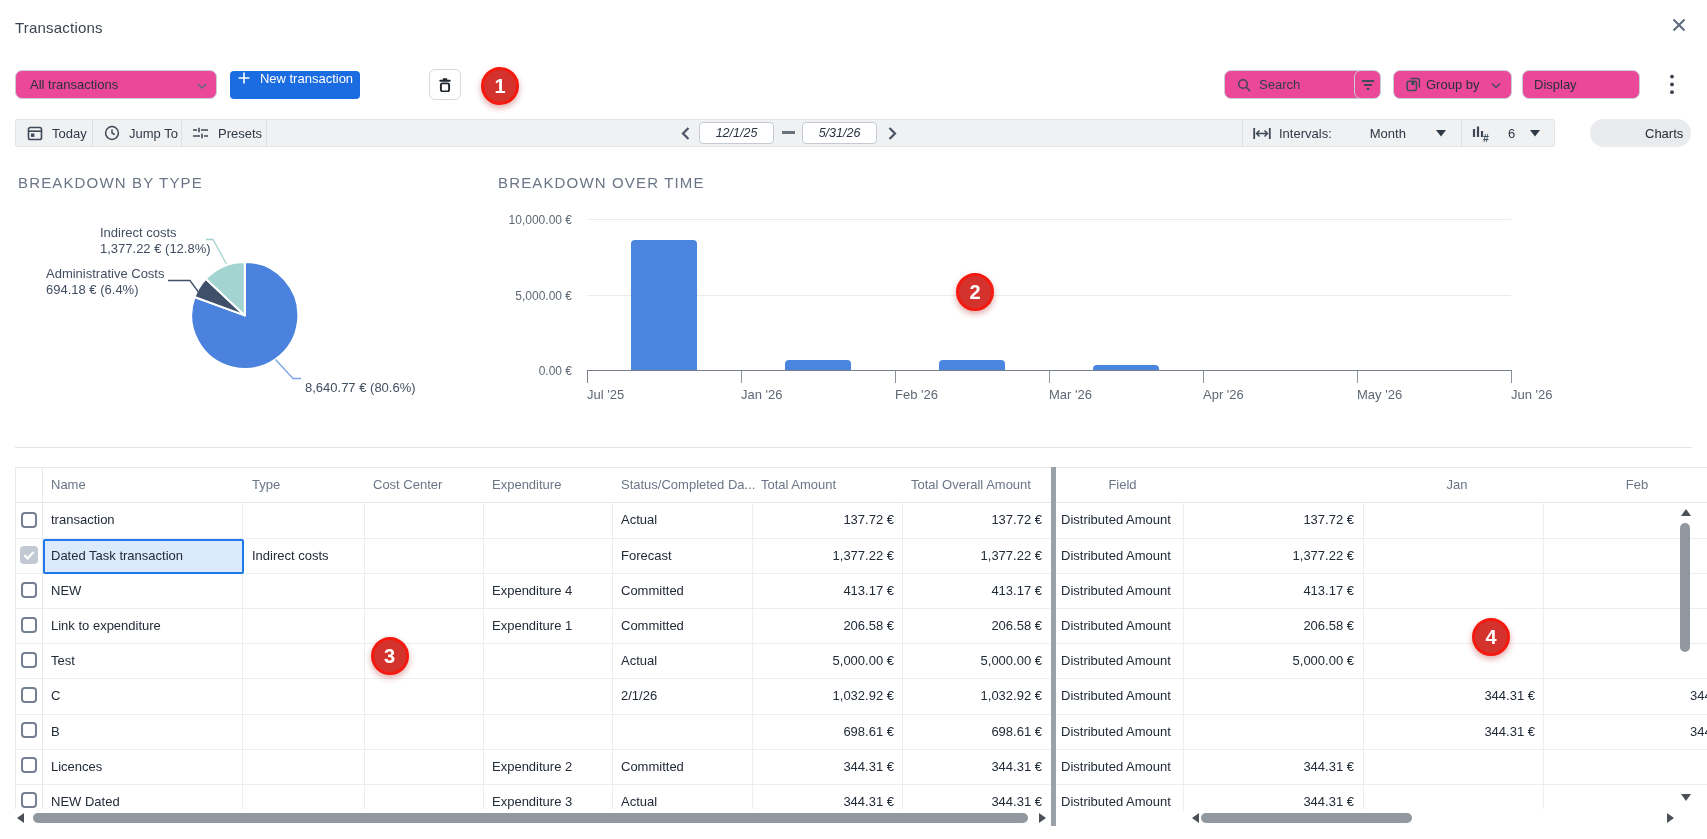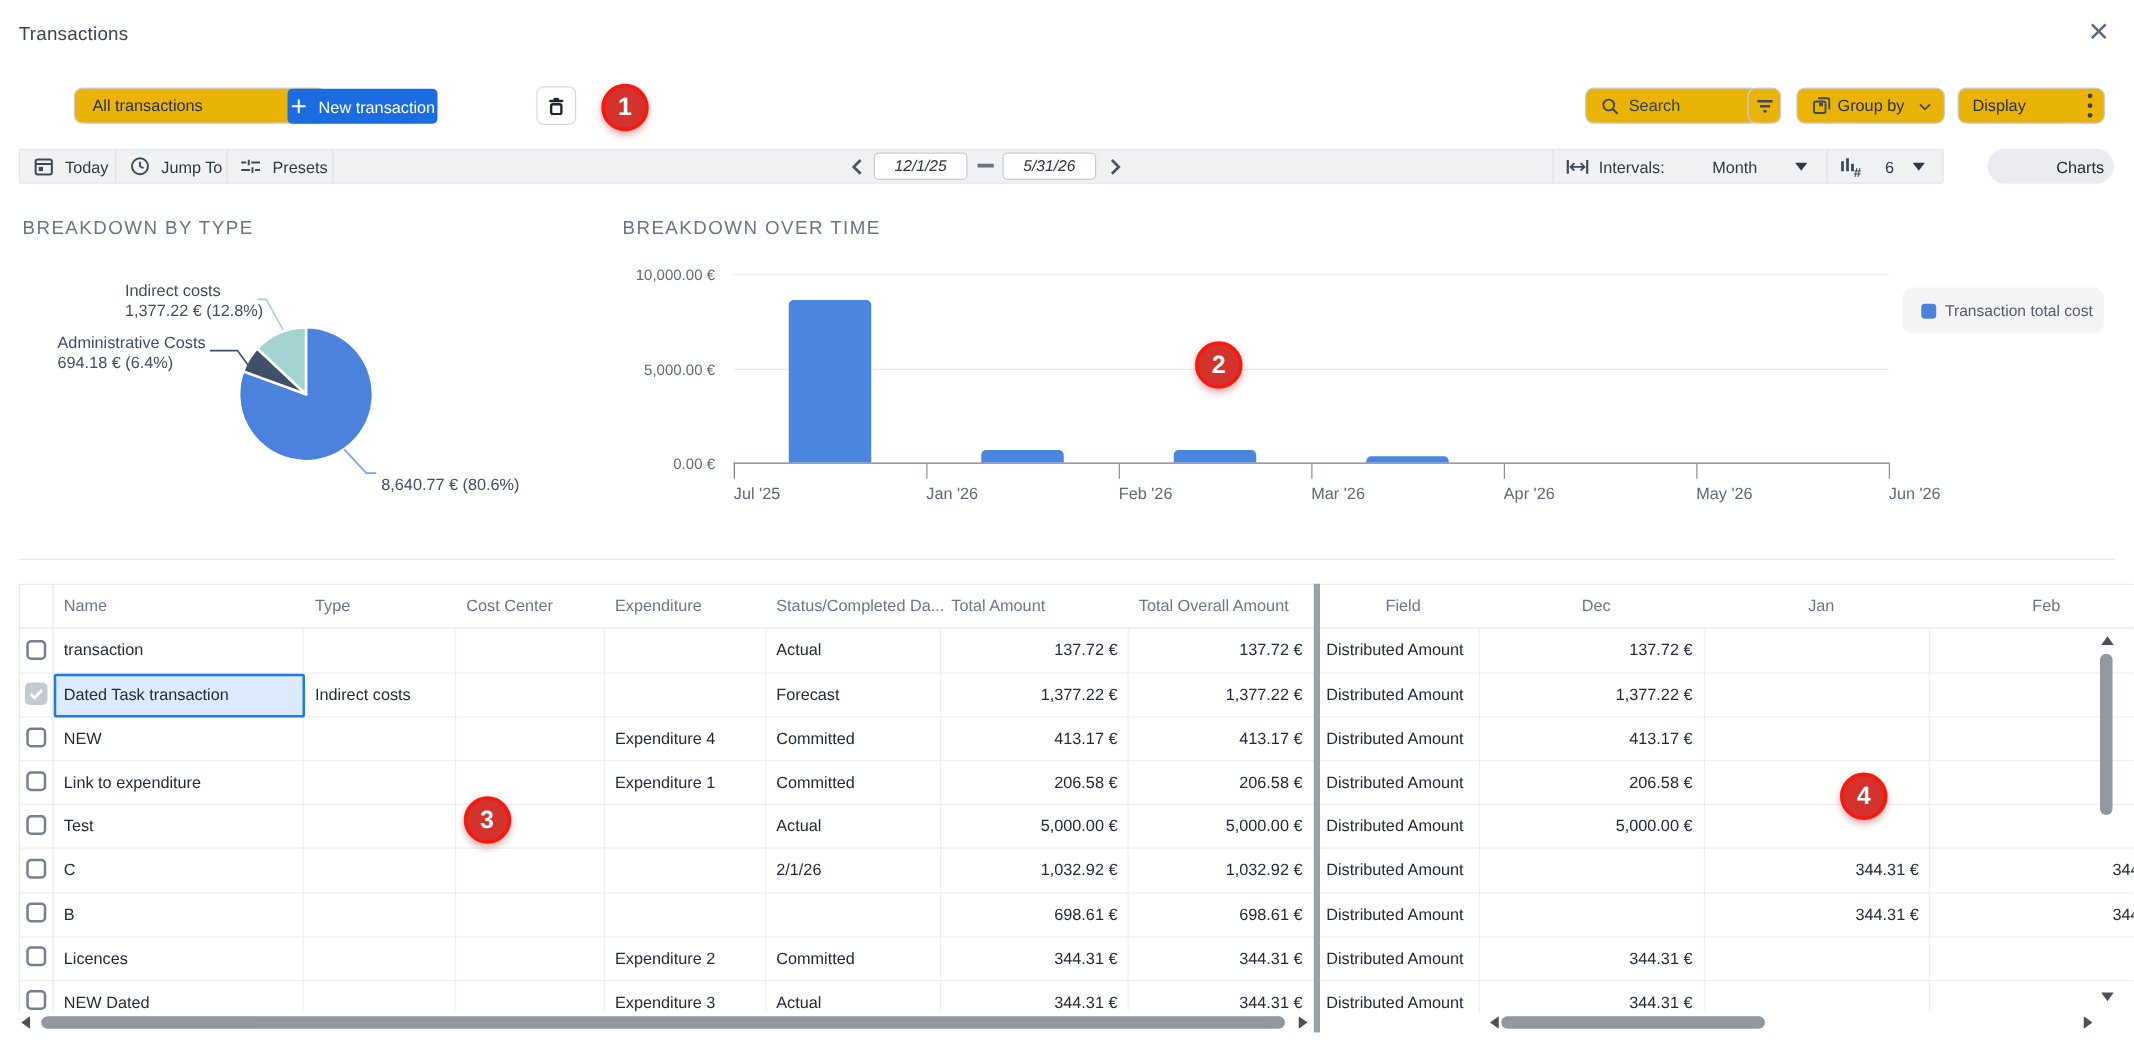--- a/index.html
+++ b/index.html
@@ -10,8 +10,8 @@
 
 
 #title { left:15px; top:19px; font-size:15px; color:#3a4451; letter-spacing:.2px; }
-.btnbox { border:1px solid #c9ced6; border-radius:7px; background:#eab308;
-  display:flex; align-items:center; font-size:13px; color:#29313e;margin-left:44px; }
+.btnbox { border:1px solid #c9ced6; border-radius:7px; background:#ec4899;
+  display:flex; align-items:center; font-size:13px; color:#29313e; }
 #seltrans { left:15px; top:70px; width:202px; height:29px; padding-left:14px; }
 #newtrans { left:230px; top:71px; width:120px; height:28px; background:#1b6ce1;
   border-radius:4px; color:#fff; font-size:13px; display:flex; align-items:center;

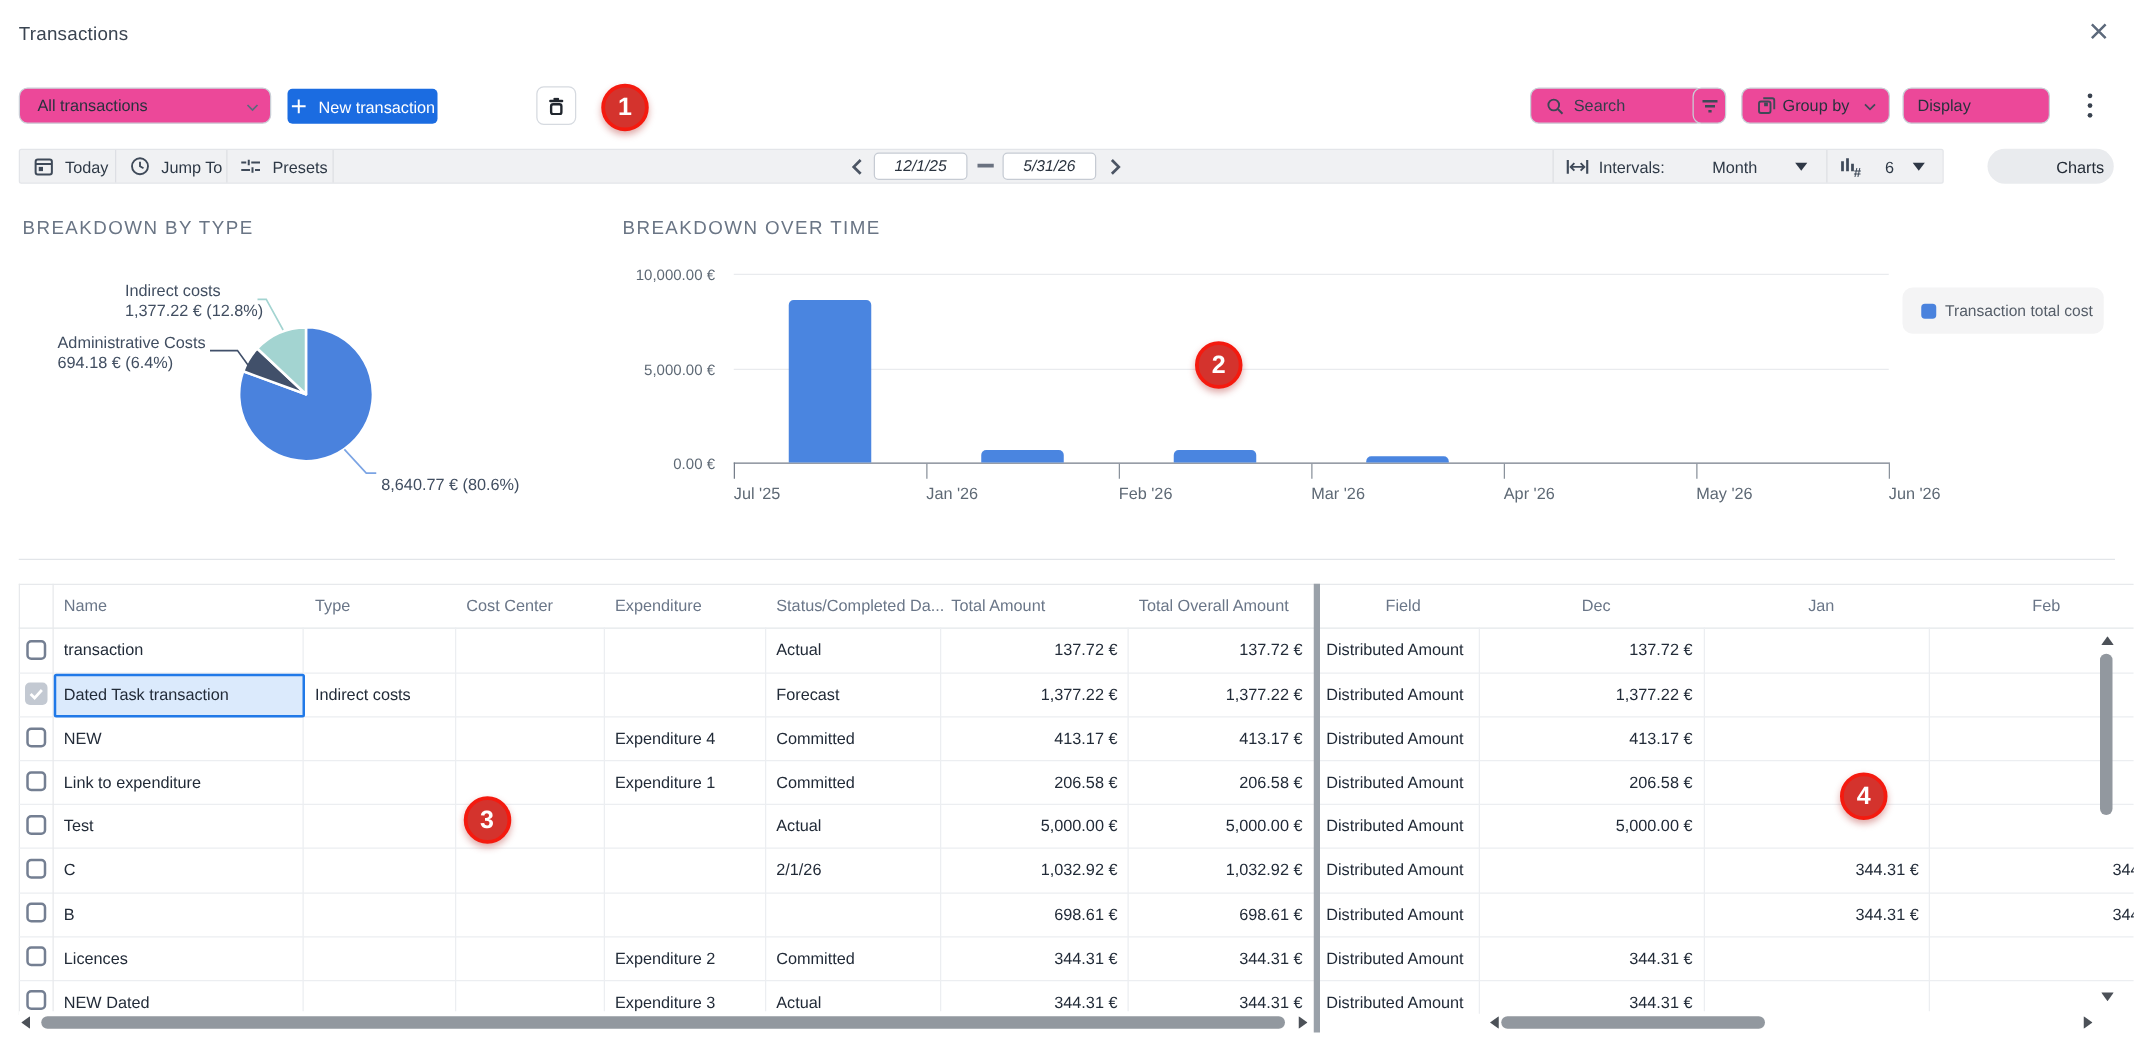--- a/index.html
+++ b/index.html
@@ -13,8 +13,8 @@
 .btnbox { border:1px solid #c9ced6; border-radius:7px; background:#ec4899;
   display:flex; align-items:center; font-size:13px; color:#29313e; }
 #seltrans { left:15px; top:70px; width:202px; height:29px; padding-left:14px; }
-#newtrans { left:230px; top:71px; width:120px; height:28px; background:#1b6ce1;
-  border-radius:4px; color:#fff; font-size:13px; display:flex; align-items:center;
+#newtrans { left:230px; top:71px; width:130px; height:28px; background:#1b6ce1;
+  border-radius:4px; color:#fff; font-size:13px; display:flex; align-items:flex-start;
   justify-content:center; }
 #trashbtn { left:429px; top:69px; width:32px; height:31px; border:1px solid #d6dae0;
   border-radius:6px; background:#fff; display:flex; align-items:center; justify-content:center; }

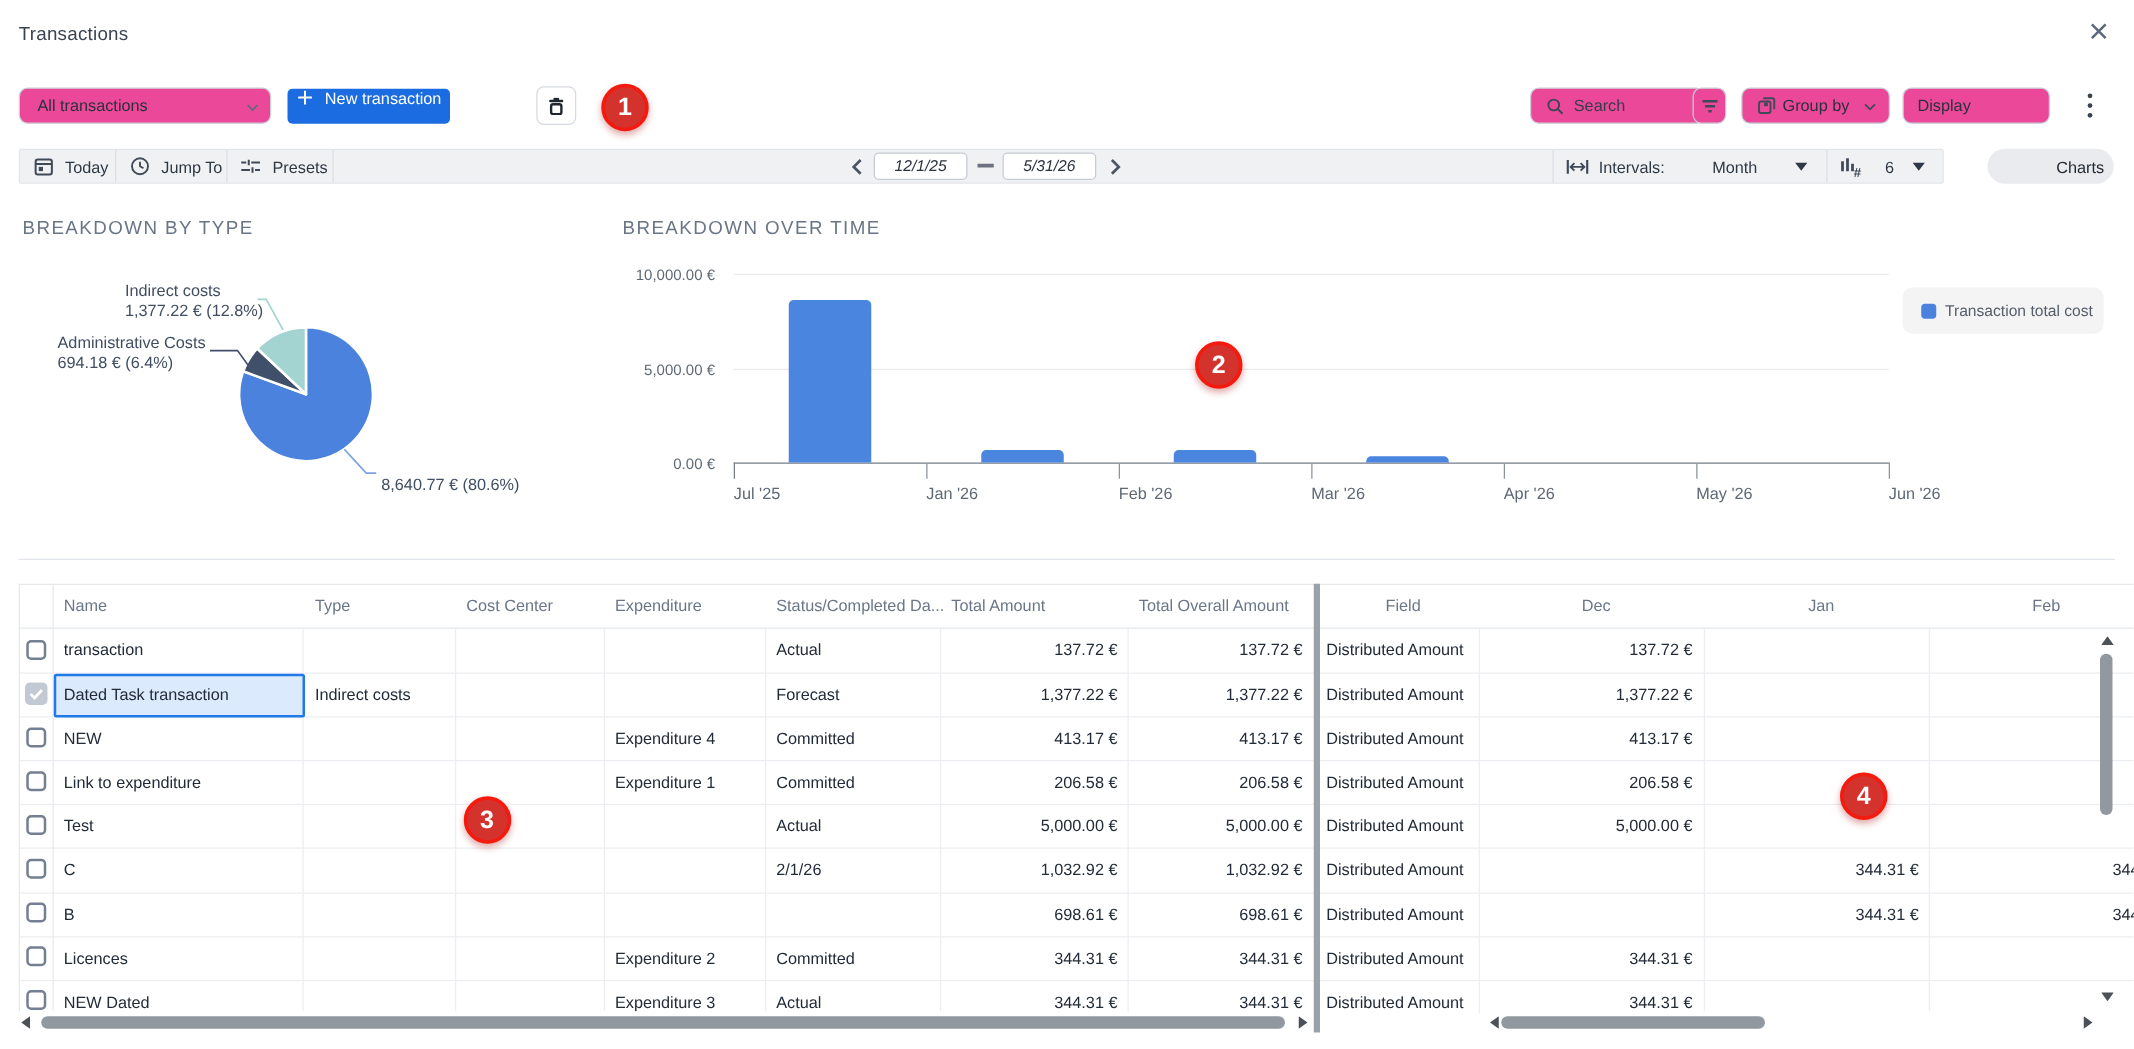--- a/index.html
+++ b/index.html
@@ -231,10 +231,6 @@
 <div class="xlab abs" style="left:1203px;top:387px">Apr '26</div>
 <div class="xlab abs" style="left:1357px;top:387px">May '26</div>
 <div class="xlab abs" style="left:1511px;top:387px">Jun '26</div>
-<div class="abs" id="legend">
-  <div style="width:12px;height:12px;border-radius:3px;background:#4a82dd;margin-left:15px"></div>
-  <span style="margin-left:7px">Transaction total cost</span>
-</div>
 <div class="abs badge" style="left:956px;top:273px">2</div>
 
 <div class="abs" style="left:15px;top:447px;width:1677px;height:1px;background:#e2e5e9"></div>

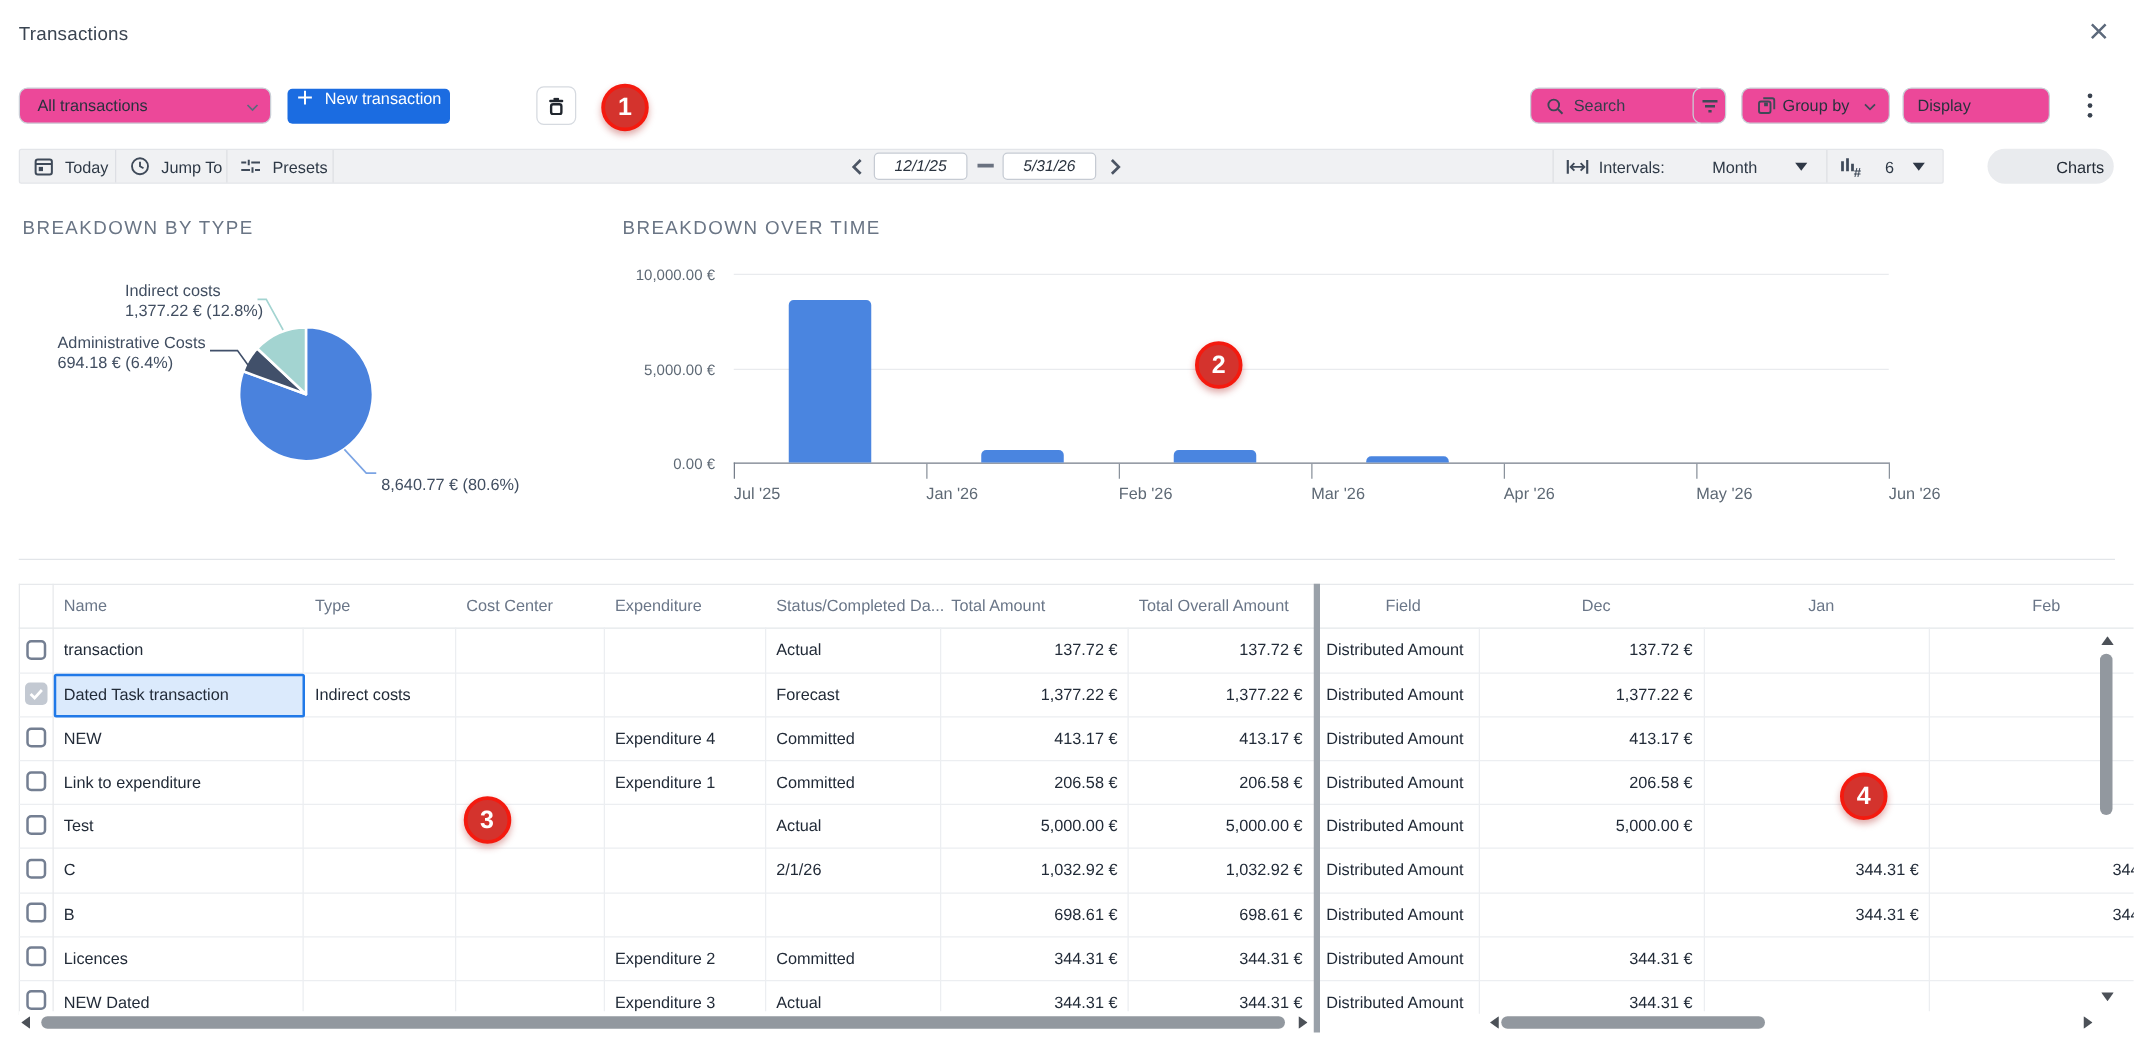--- a/index.html
+++ b/index.html
@@ -268,7 +268,6 @@
 <div class="hcell" style="left:761px">Total Amount</div>
 <div class="hcell" style="left:911px">Total Overall Amount</div>
 <div class="hcell" style="left:1056px;width:133px;text-align:center">Field</div>
-<div class="hcell" style="left:1183px;width:188px;text-align:center">Dec</div>
 <div class="hcell" style="left:1363px;width:188px;text-align:center">Jan</div>
 <div class="hcell" style="left:1543px;width:188px;text-align:center">Feb</div>
 

